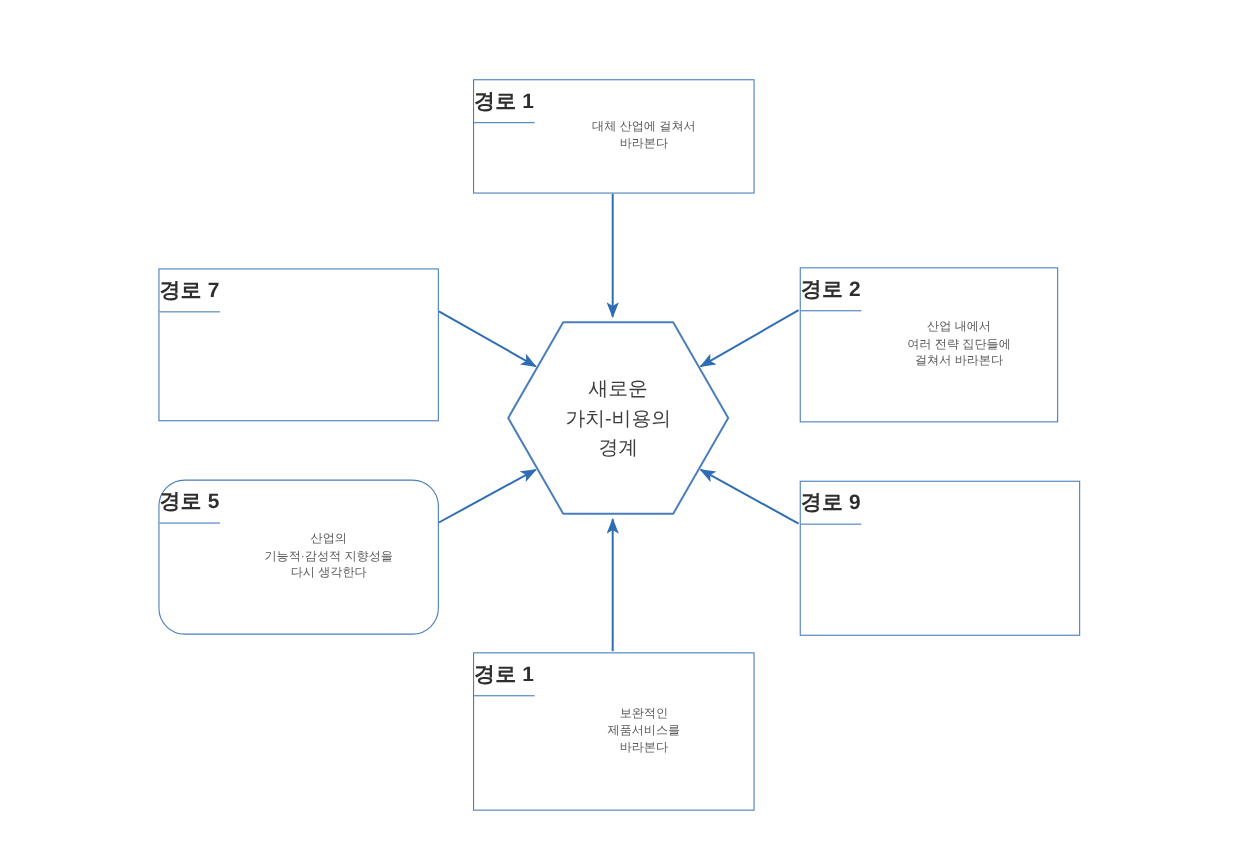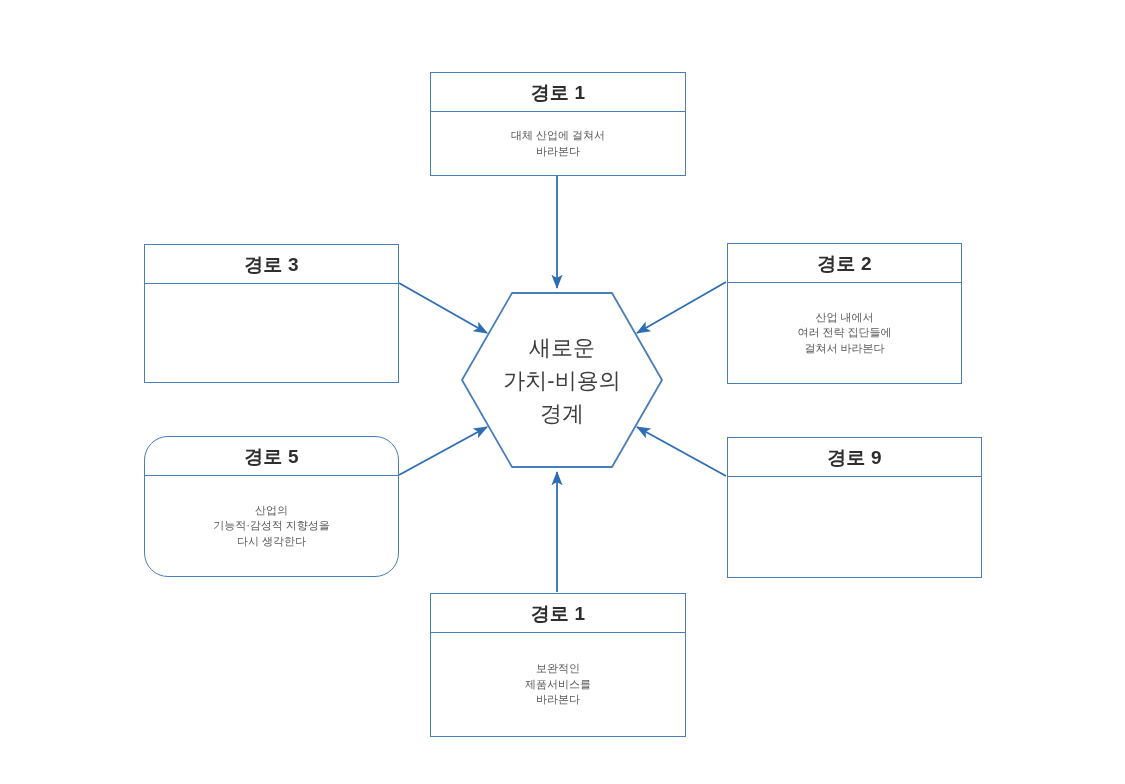--- a/index.html
+++ b/index.html
@@ -32,7 +32,7 @@
     border: 1.4px solid #4a7ebb;
     box-sizing: border-box;
     display: flex;
-    flex-direction: column;
+    flex-direction: row;
   }
   .path-box .box-title {
     height: 39px;

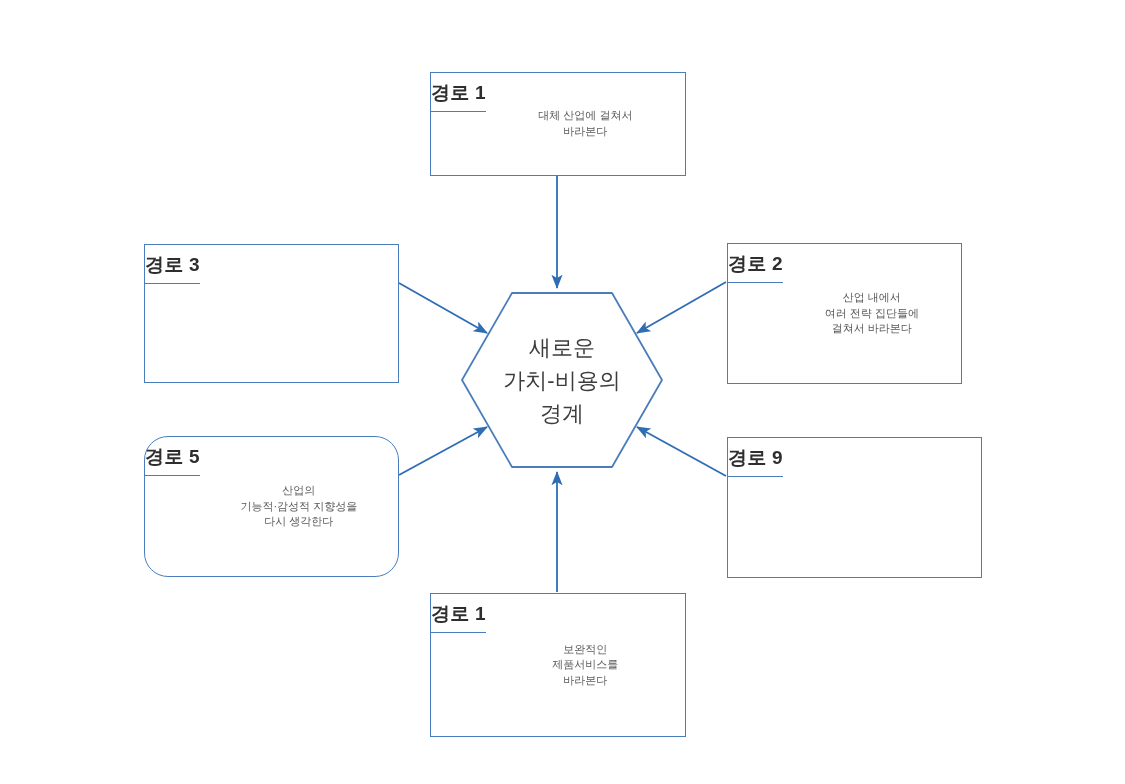--- a/index.html
+++ b/index.html
@@ -135,7 +135,7 @@
   </div>
 
   <div class="path-box" style="left:144px; top:244px; width:255px; height:139px;">
-    <div class="box-title">경로 3</div>
+    <div class="box-title">경로 7</div>
   </div>
 
   <div class="hex-label">새로운

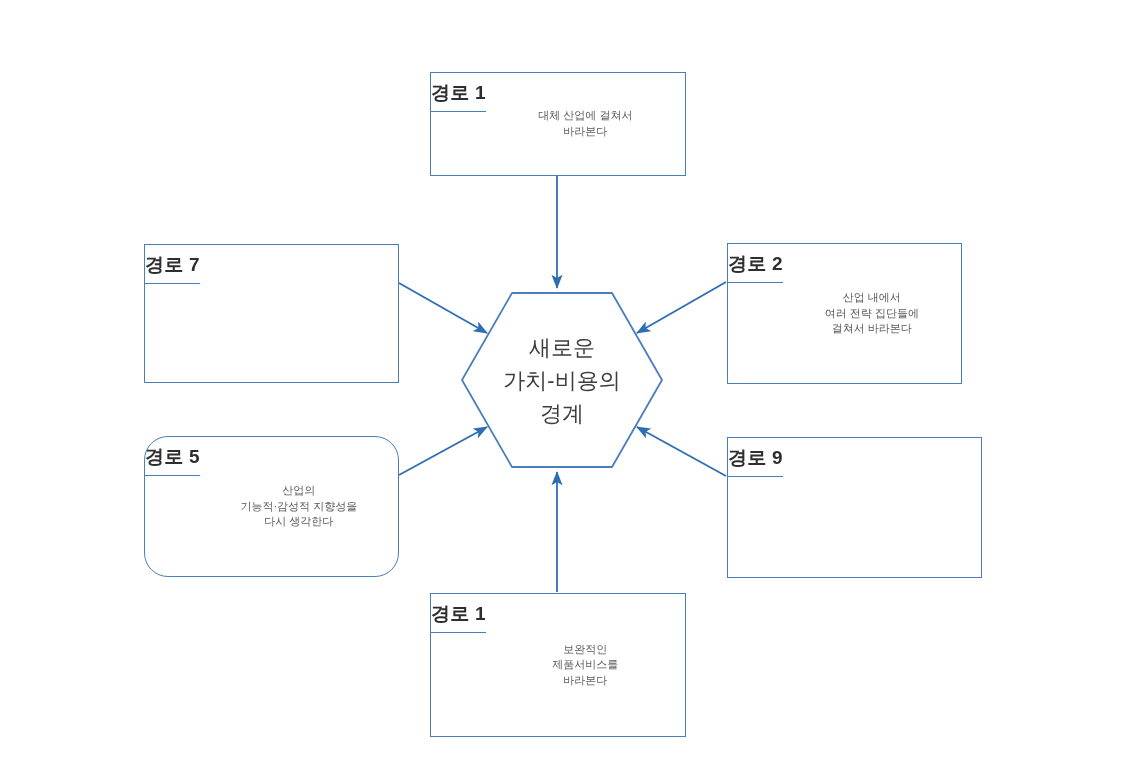--- a/index.html
+++ b/index.html
@@ -69,7 +69,7 @@
     align-items: center;
     justify-content: center;
     text-align: center;
-    font-size: 22px;
+    font-size: 18px;
     line-height: 1.5;
     color: #3d3d3d;
     white-space: pre-line;

